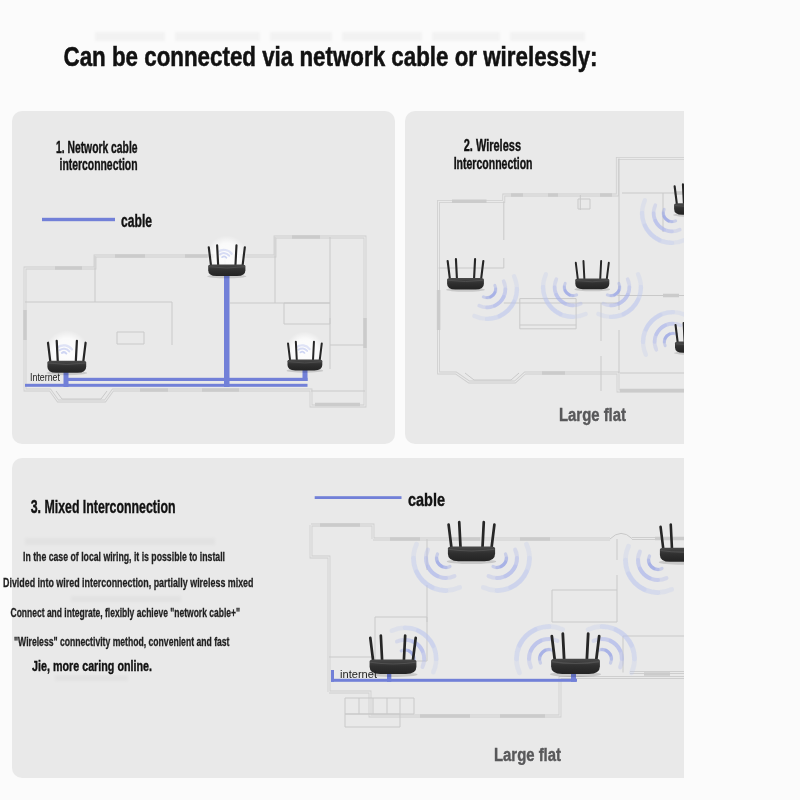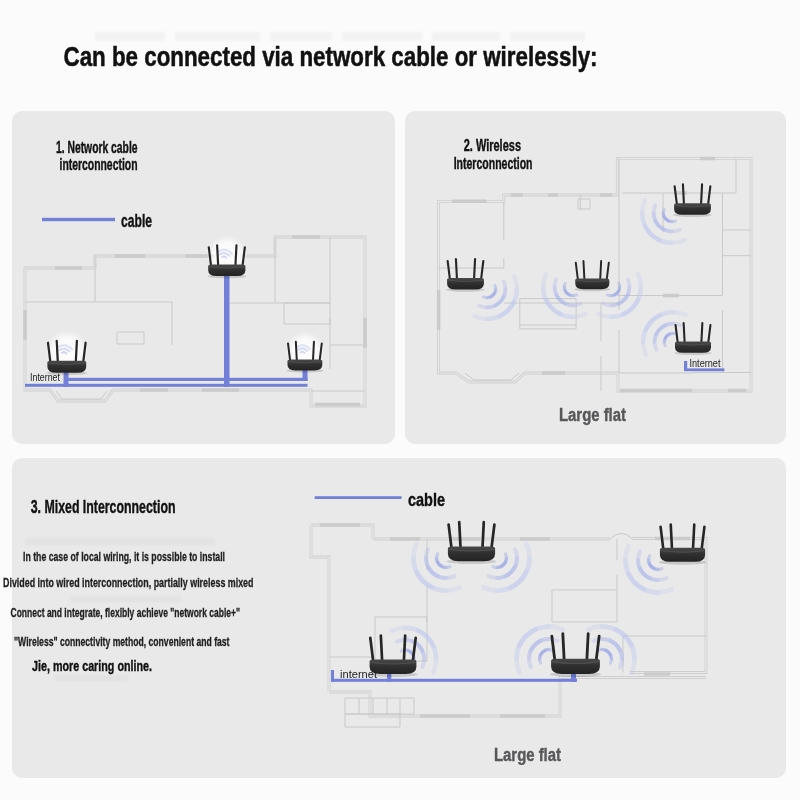--- a/index.html
+++ b/index.html
@@ -3,7 +3,7 @@
 <meta charset="utf-8">
 <style>
   html,body{margin:0;padding:0;background:#fbfbfb;}
-  #page{position:relative;width:800px;height:800px;background:#fbfbfb;overflow:hidden;
+  #page{position:relative;width:684px;height:800px;background:#fbfbfb;overflow:hidden;
         font-family:"Liberation Sans",sans-serif;}
   .panel{position:absolute;background:#e9e9e9;border-radius:10px;}
   #p1{left:12px;top:111px;width:383px;height:333px;}

